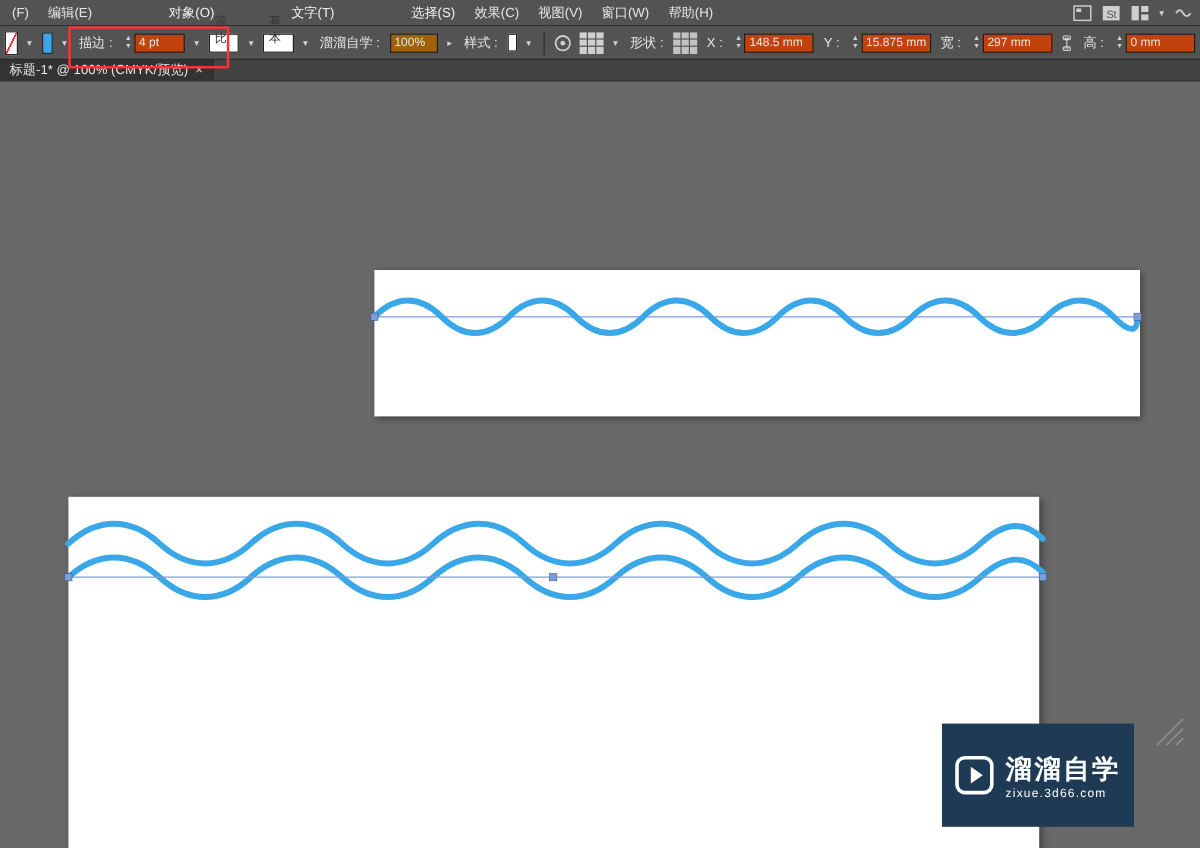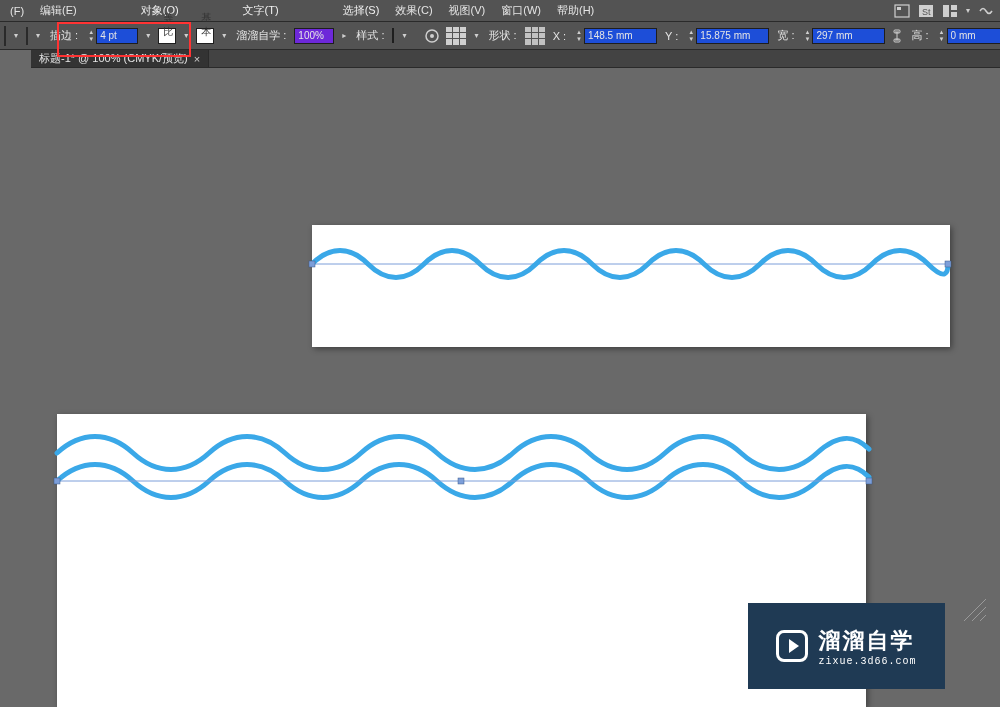--- a/index.html
+++ b/index.html
@@ -69,7 +69,7 @@
     .spin .arrows .a { font-size: 6px; line-height: 7px; color: #cfcfcf; text-align: center; }
     .spin input {
       width: 42px; height: 16px;
-      background: #1d4ed8; color: #e5e5e5;
+      background: #c2410c; color: #e5e5e5;
       border: 1px solid #1e1e1e;
       font-size: 10px; padding: 0 3px;
     }

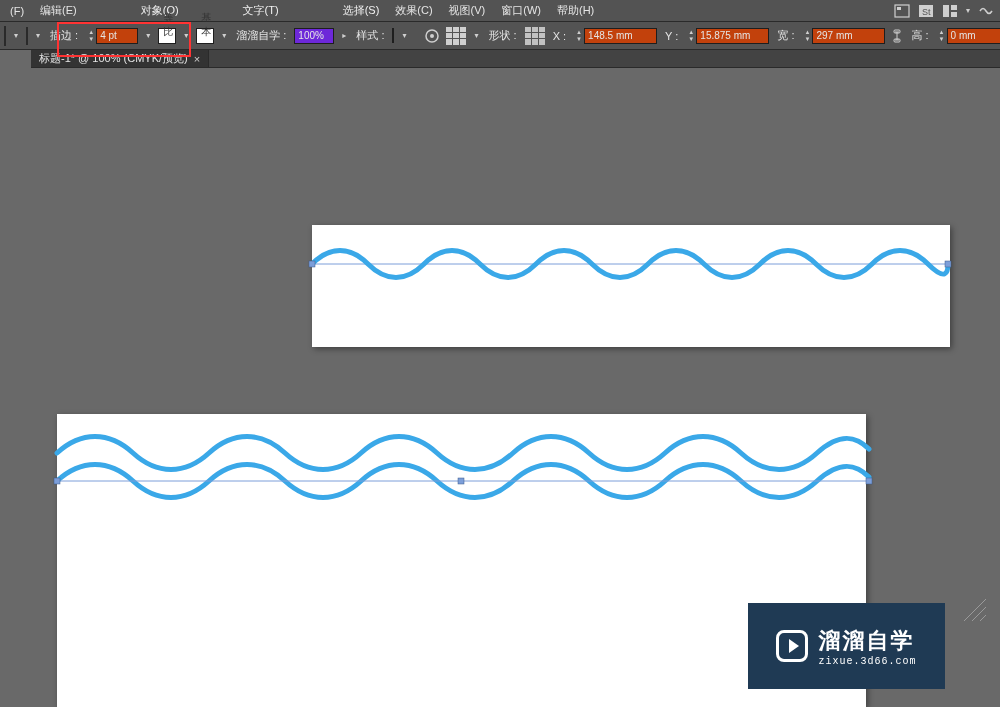--- a/index.html
+++ b/index.html
@@ -278,7 +278,7 @@
   <span class="chev">▾</span>
 
   <span class="label">溜溜自学 :</span>
-  <input style="width: 40px; height: 16px; background: #6d28d9; color: rgb(229, 229, 229); border: 1px solid rgb(30, 30, 30); font-size: 10px; padding: 0px 3px;" value="100%">
+  <input style="width: 40px; height: 16px; background: #a16207; color: rgb(229, 229, 229); border: 1px solid rgb(30, 30, 30); font-size: 10px; padding: 0px 3px;" value="100%">
   <span class="chev">▸</span>
 
   <span class="label">样式 :</span>

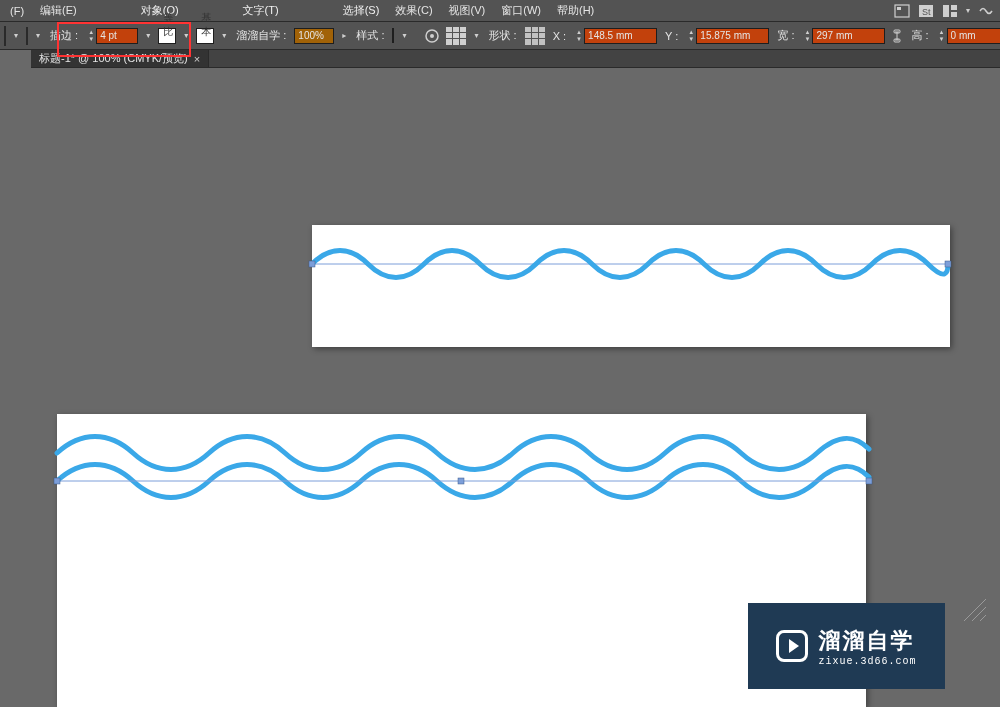--- a/index.html
+++ b/index.html
@@ -73,7 +73,7 @@
       border: 1px solid #1e1e1e;
       font-size: 10px; padding: 0 3px;
     }
-    .spin.wide input { width: 73px; }
+    .spin.wide input { width: 58px; }
     
     .stroke-style, .stroke-profile {
       width: 60px; height: 16px;

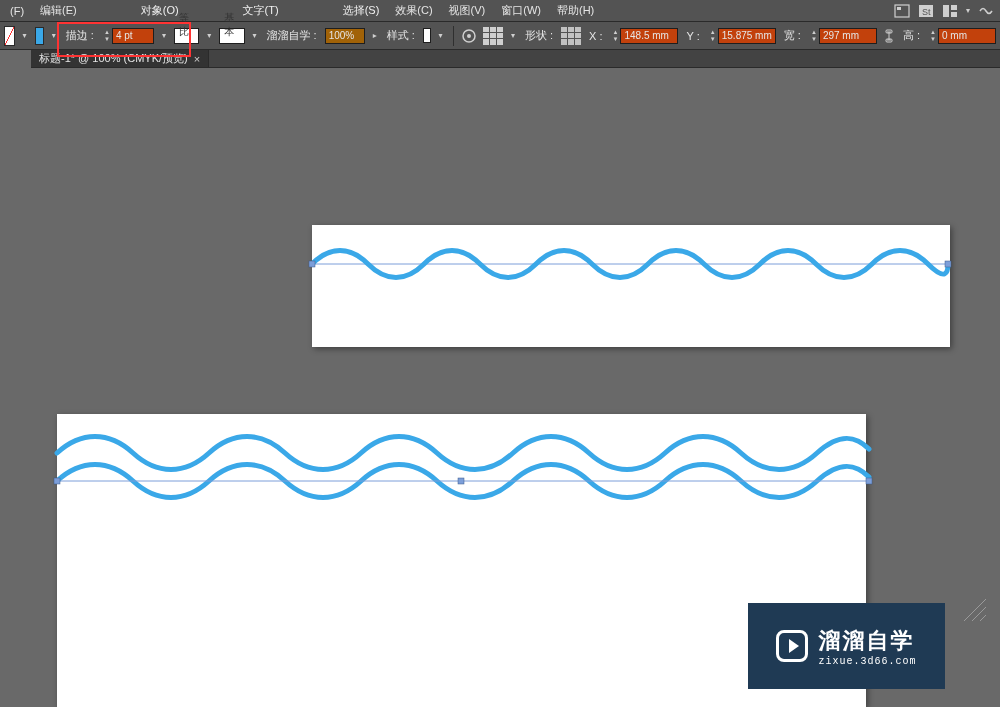--- a/index.html
+++ b/index.html
@@ -128,7 +128,6 @@
       height: 18px;
       background: #434343;
       border-bottom: 1px solid #2a2a2a;
-      margin-left: 31px;
     }
     .tab {
       display: flex;

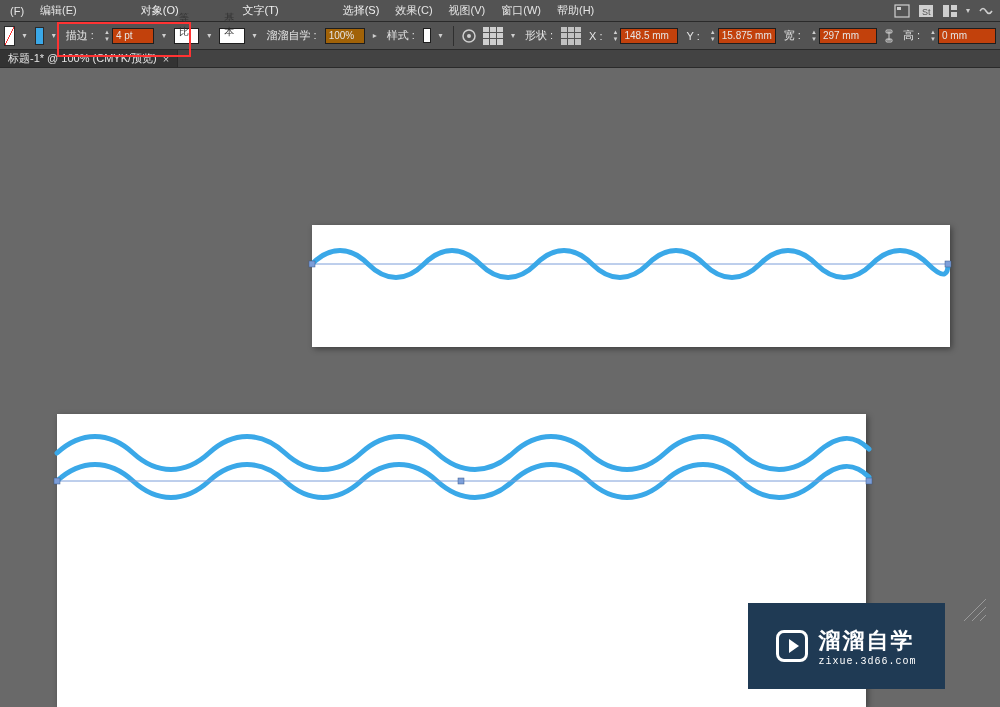--- a/index.html
+++ b/index.html
@@ -182,13 +182,12 @@
     .watermark {
       position: absolute;
       right: 55px; bottom: 18px;
-      width: 197px; height: 86px;
+      width: 160px; height: 86px;
       background: #1f3a54;
       color: #ffffff;
       display: flex; align-items: center; justify-content: center;
       gap: 10px;
       z-index: 100;
-      font-family: Liberation Mono, monospace;
     }
     .watermark .play {
       width: 32px; height: 32px;

